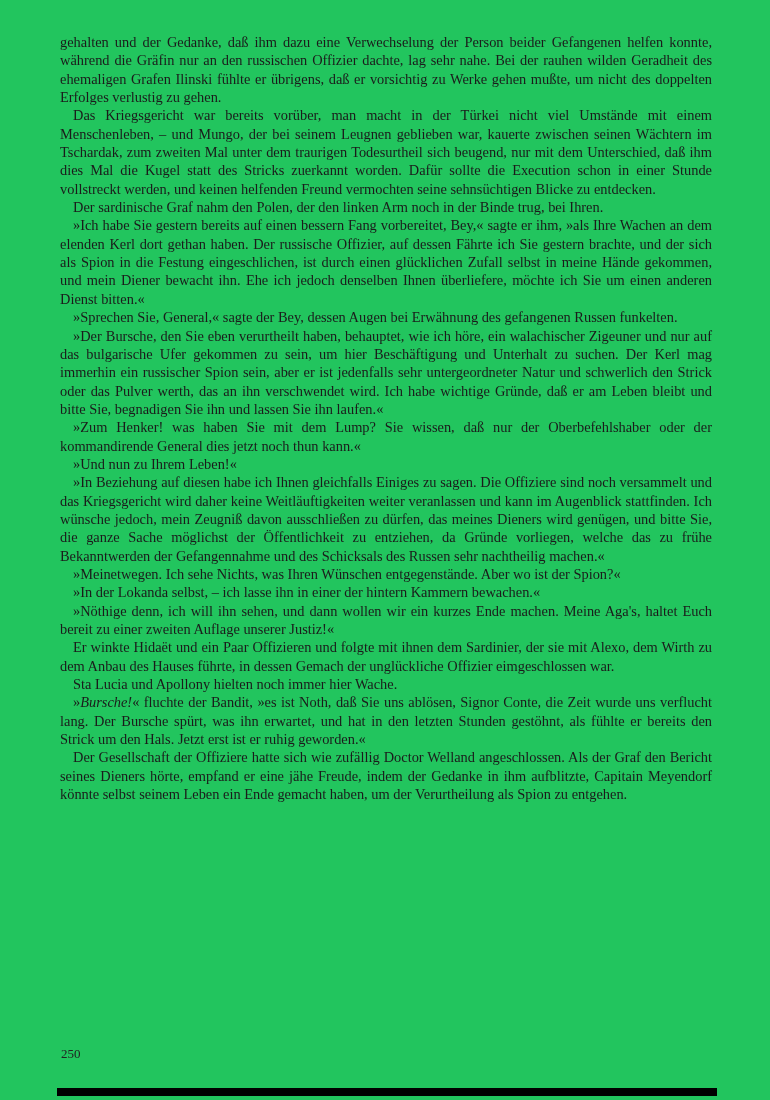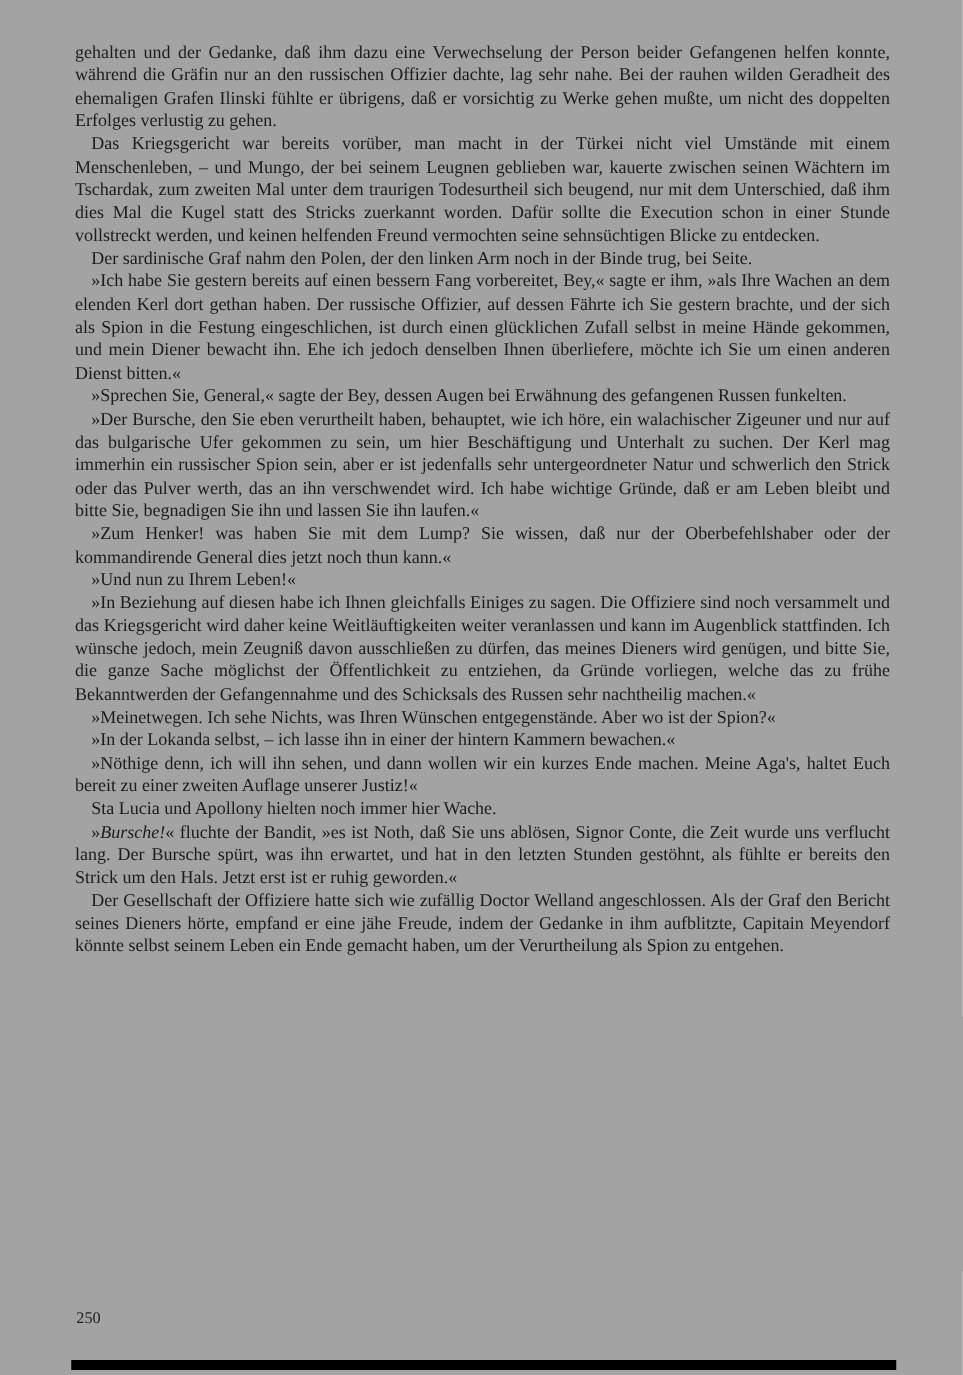--- a/index.html
+++ b/index.html
@@ -11,7 +11,7 @@
   .page {
     position: relative;
     width: 770px; height: 1100px;
-    background: #a3a3a3;
+    background: #22c55e;
     color: #1b1b1b;
     overflow: hidden;
   }

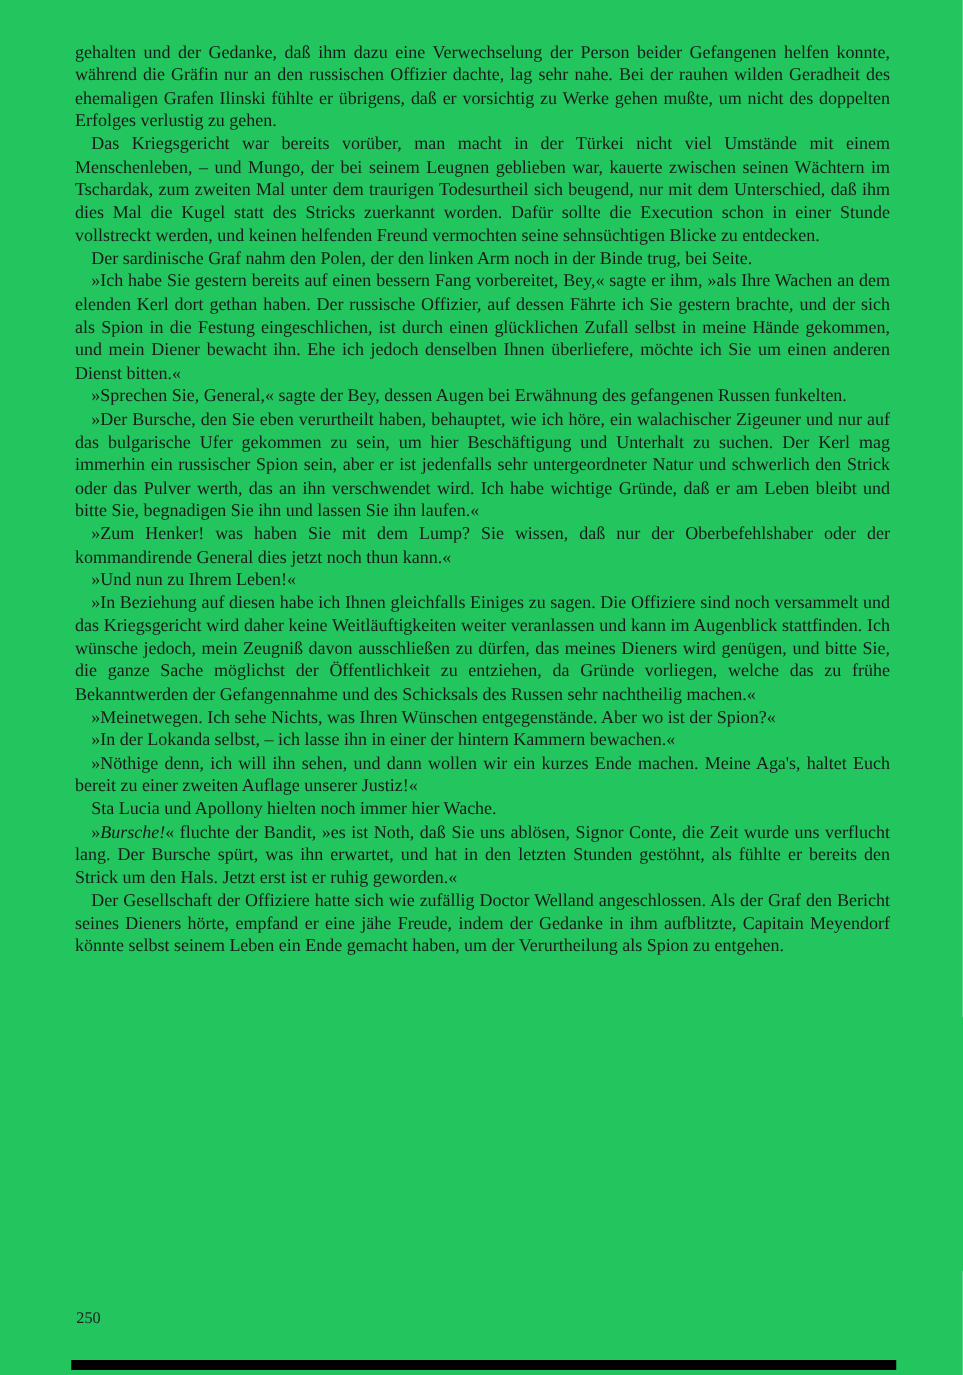--- a/index.html
+++ b/index.html
@@ -47,7 +47,7 @@
   <main class="text-block">
     <p class="para noindent">gehalten und der Gedanke, daß ihm dazu eine Verwechselung der Person beider Gefangenen helfen konnte, während die Gräfin nur an den russischen Offizier dachte, lag sehr nahe. Bei der rauhen wilden Geradheit des ehemaligen Grafen Ilinski fühlte er übrigens, daß er vorsichtig zu Werke gehen mußte, um nicht des doppelten Erfolges verlustig zu gehen.</p>
     <p class="para">Das Kriegsgericht war bereits vorüber, man macht in der Türkei nicht viel Umstände mit einem Menschenleben, – und Mungo, der bei seinem Leugnen geblieben war, kauerte zwischen seinen Wächtern im Tschardak, zum zweiten Mal unter dem traurigen Todesurtheil sich beugend, nur mit dem Unterschied, daß ihm dies Mal die Kugel statt des Stricks zuerkannt worden. Dafür sollte die Execution schon in einer Stunde vollstreckt werden, und keinen helfenden Freund vermochten seine sehnsüchtigen Blicke zu entdecken.</p>
-    <p class="para">Der sardinische Graf nahm den Polen, der den linken Arm noch in der Binde trug, bei Seite.</p>
+    <p class="para">Der sardinische Graf nahm den Polen, der den linken Arm noch in der Binde trug, bei Ihren.</p>
     <p class="para">»Ich habe Sie gestern bereits auf einen bessern Fang vorbereitet, Bey,« sagte er ihm, »als Ihre Wachen an dem elenden Kerl dort gethan haben. Der russische Offizier, auf dessen Fährte ich Sie gestern brachte, und der sich als Spion in die Festung eingeschlichen, ist durch einen glücklichen Zufall selbst in meine Hände gekommen, und mein Diener bewacht ihn. Ehe ich jedoch denselben Ihnen überliefere, möchte ich Sie um einen anderen Dienst bitten.«</p>
     <p class="para">»Sprechen Sie, General,« sagte der Bey, dessen Augen bei Erwähnung des gefangenen Russen funkelten.</p>
     <p class="para">»Der Bursche, den Sie eben verurtheilt haben, behauptet, wie ich höre, ein walachischer Zigeuner und nur auf das bulgarische Ufer gekommen zu sein, um hier Beschäftigung und Unterhalt zu suchen. Der Kerl mag immerhin ein russischer Spion sein, aber er ist jedenfalls sehr untergeordneter Natur und schwerlich den Strick oder das Pulver werth, das an ihn verschwendet wird. Ich habe wichtige Gründe, daß er am Leben bleibt und bitte Sie, begnadigen Sie ihn und lassen Sie ihn laufen.«</p>

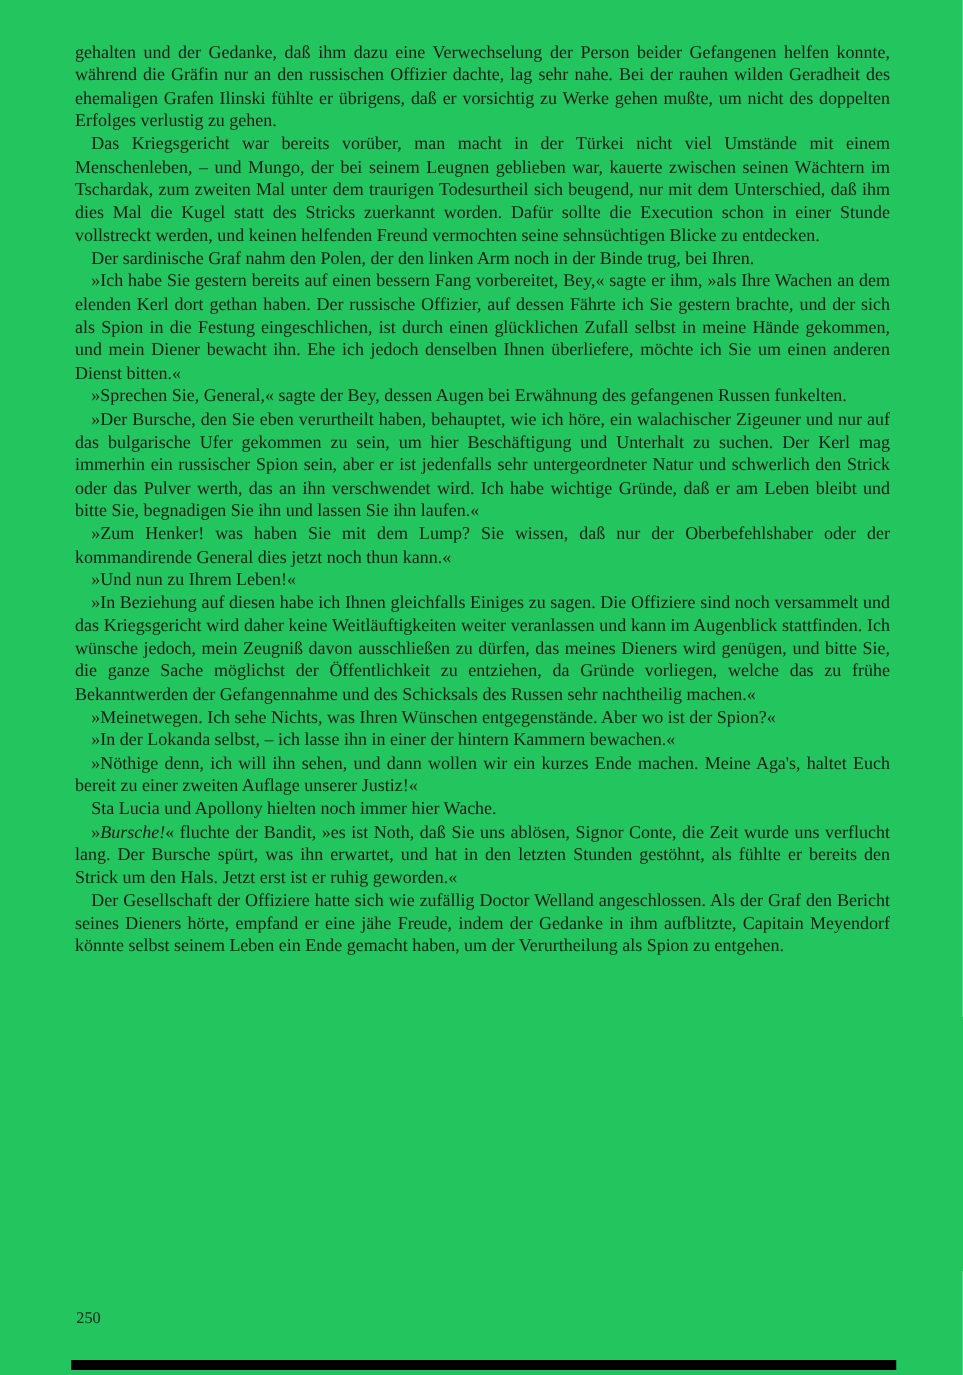--- a/index.html
+++ b/index.html
@@ -57,6 +57,7 @@
     <p class="para">»Meinetwegen. Ich sehe Nichts, was Ihren Wünschen entgegenstände. Aber wo ist der Spion?«</p>
     <p class="para">»In der Lokanda selbst, – ich lasse ihn in einer der hintern Kammern bewachen.«</p>
     <p class="para">»Nöthige denn, ich will ihn sehen, und dann wollen wir ein kurzes Ende machen. Meine Aga's, haltet Euch bereit zu einer zweiten Auflage unserer Justiz!«</p>
+    <p class="para">Er winkte Hidaët und ein Paar Offizieren und folgte mit ihnen dem Sardinier, der sie mit Alexo, dem Wirth zu dem Anbau des Hauses führte, in dessen Gemach der unglückliche Offizier eimgeschlossen war.</p>
     <p class="para">Sta Lucia und Apollony hielten noch immer hier Wache.</p>
     <p class="para"><span>»</span><em>Bursche!</em><span>« fluchte der Bandit, »es ist Noth, daß Sie uns ablösen, Signor Conte, die Zeit wurde uns verflucht lang. Der Bursche spürt, was ihn erwartet, und hat in den letzten Stunden gestöhnt, als fühlte er bereits den Strick um den Hals. Jetzt erst ist er ruhig geworden.«</span></p>
     <p class="para">Der Gesellschaft der Offiziere hatte sich wie zufällig Doctor Welland angeschlossen. Als der Graf den Bericht seines Dieners hörte, empfand er eine jähe Freude, indem der Gedanke in ihm aufblitzte, Capitain Meyendorf könnte selbst seinem Leben ein Ende gemacht haben, um der Verurtheilung als Spion zu entgehen.</p>

